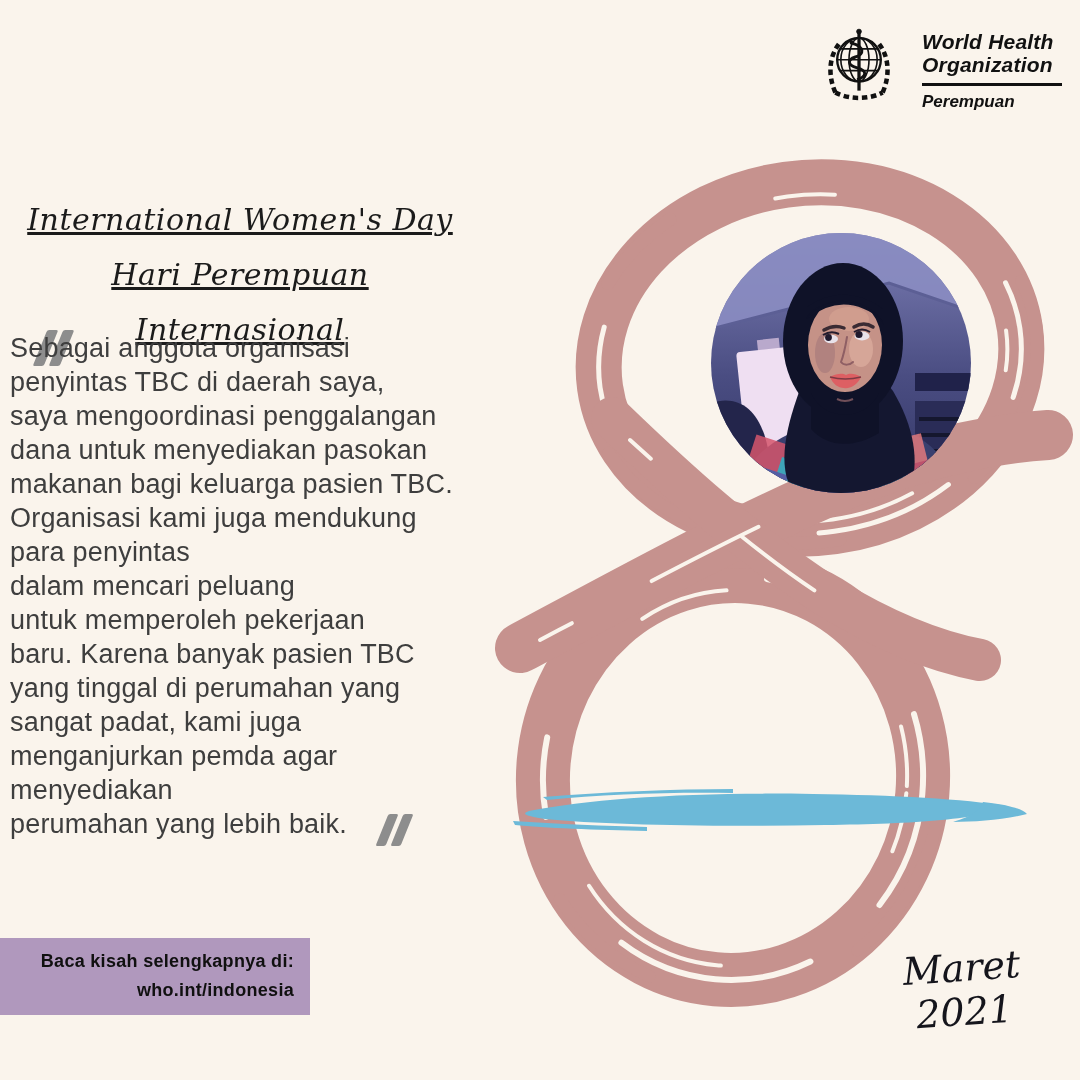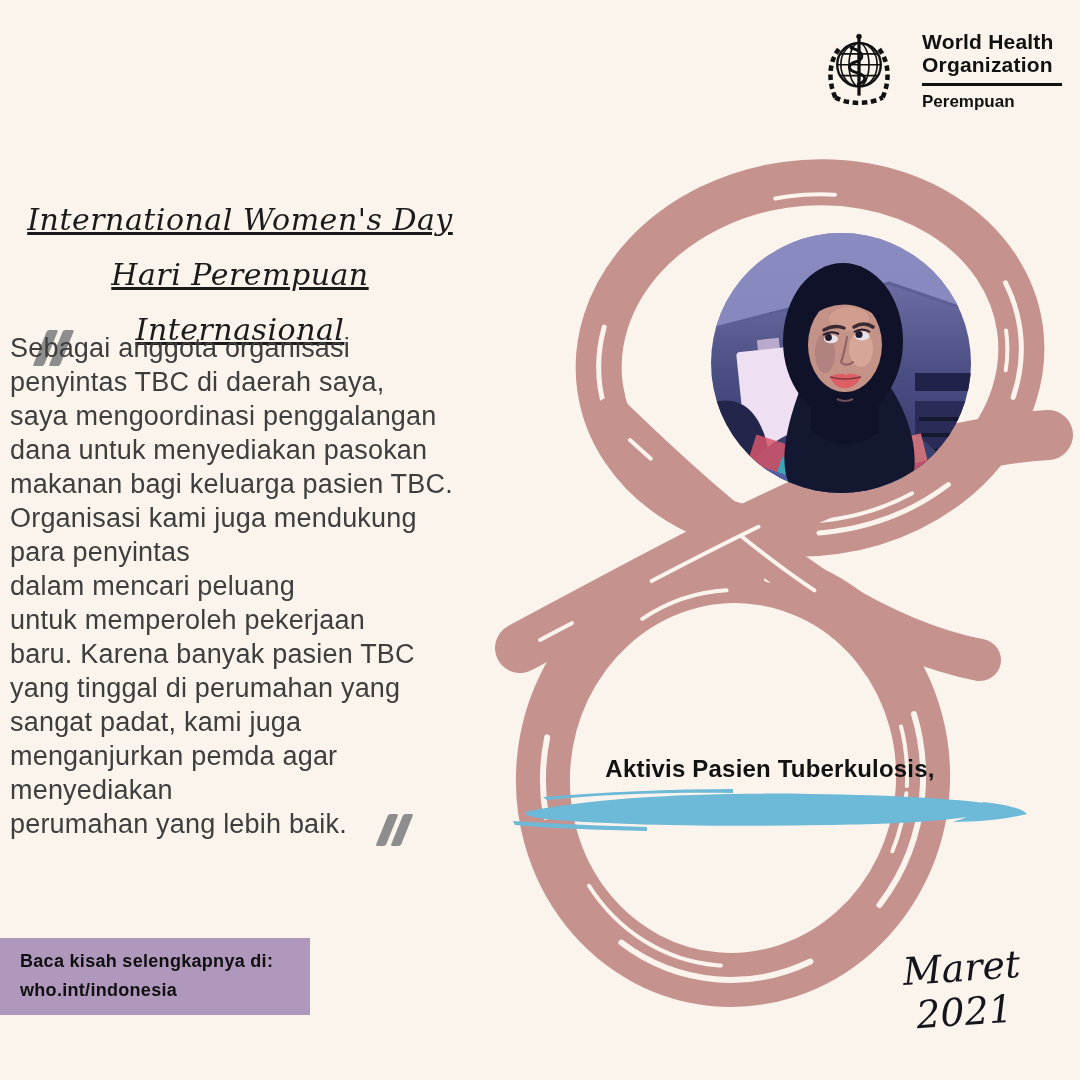--- a/index.html
+++ b/index.html
@@ -16,7 +16,7 @@
   .abs{position:absolute;}
 
   
-  .who{right:18px;top:22px;display:flex;align-items:flex-end;gap:26px;}
+  .who{right:18px;top:22px;display:flex;align-items:center;gap:26px;font-style:italic;}
   .who-emblem{width:74px;height:80px;}
   .who-textcol{padding-top:8px;}
   .who-title{font-size:21px;line-height:23px;font-weight:bold;color:#111;letter-spacing:.2px;}

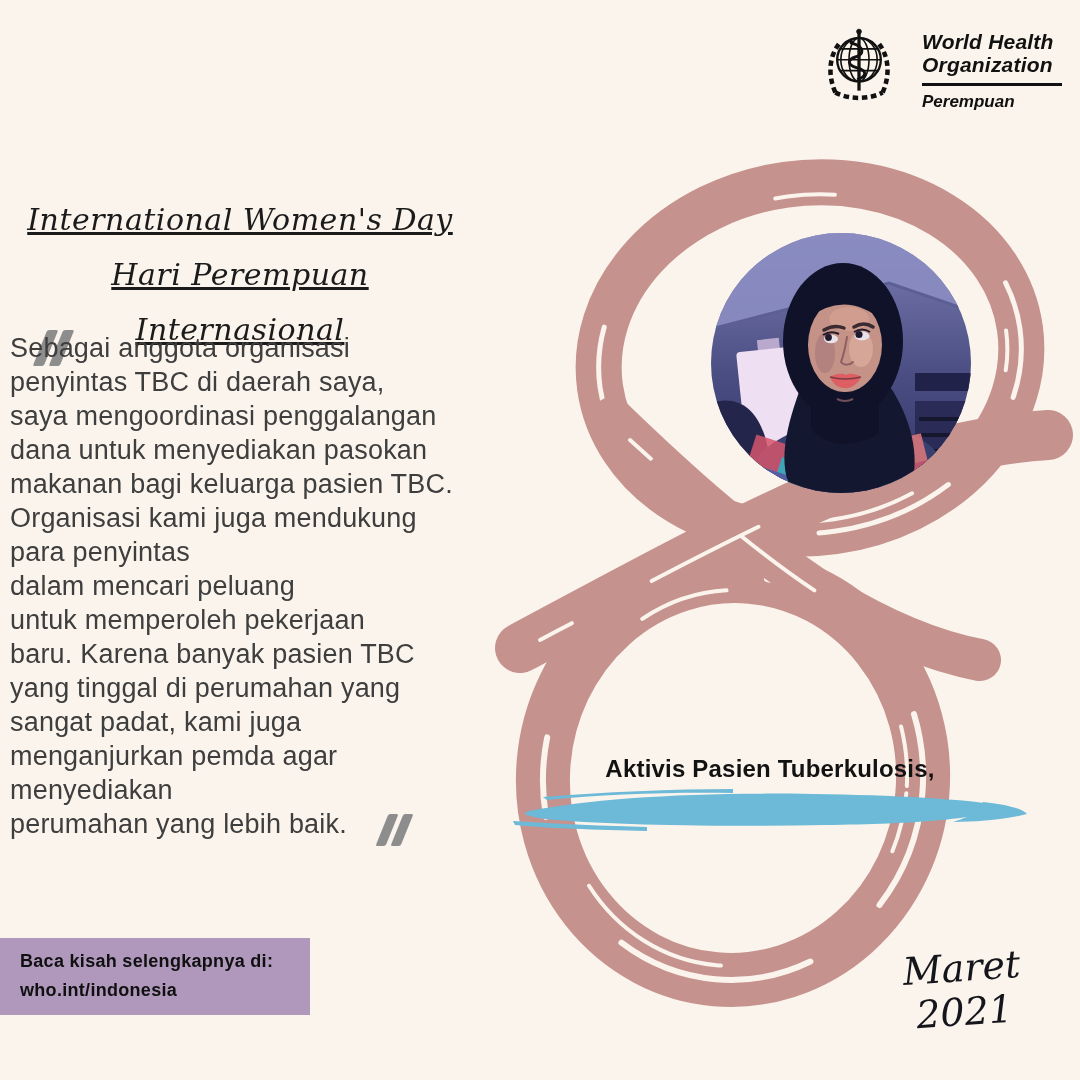--- a/index.html
+++ b/index.html
@@ -214,7 +214,6 @@
       <path d="M30,14 C90,9 160,6 220,6 L220,10 C160,9 92,11 34,17 Z"></path>
     </g>
   </svg>
-  <div class="line">Aktivis Pasien Tuberkulosis,</div>
 </div>
 
 <div class="abs cta">

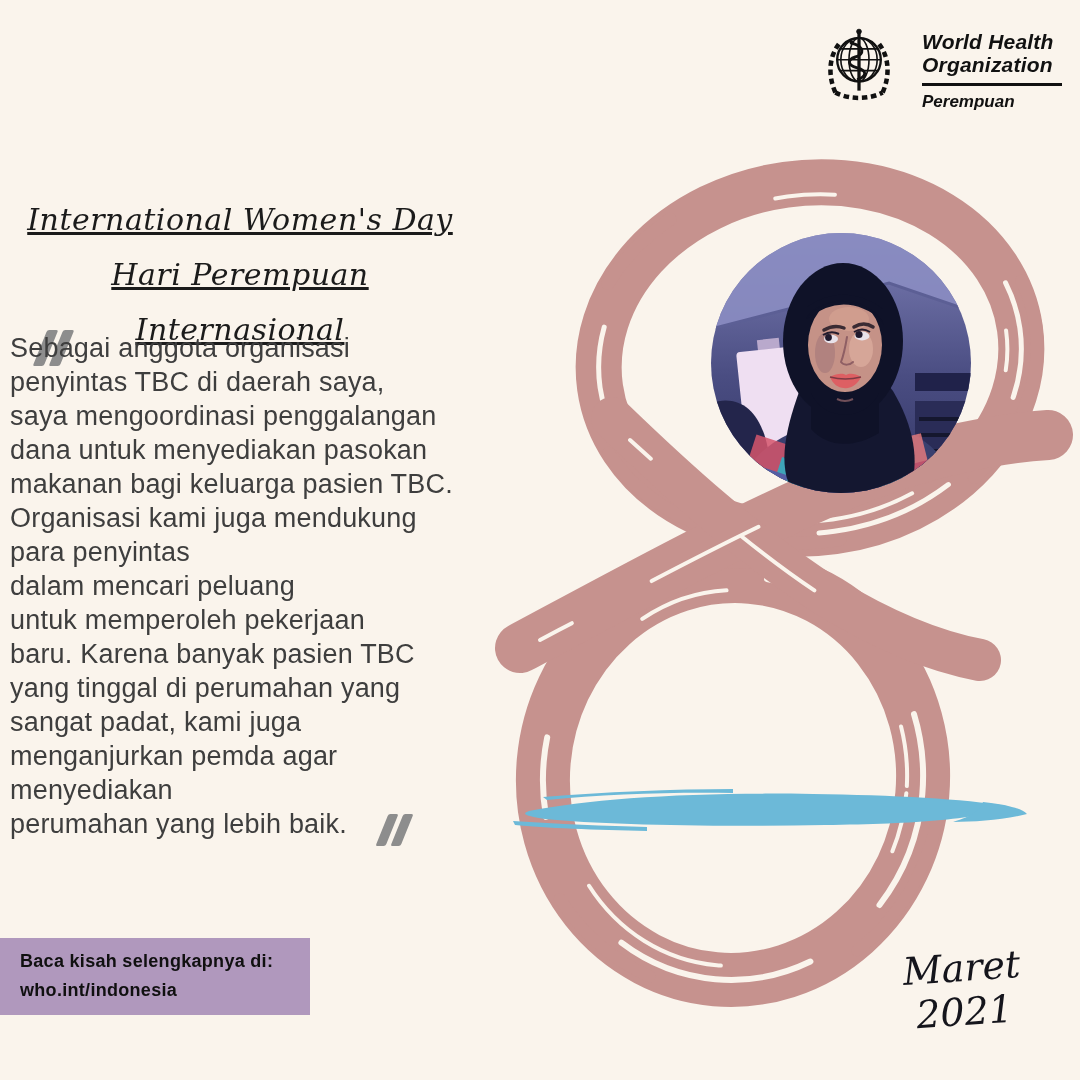--- a/index.html
+++ b/index.html
@@ -49,7 +49,7 @@
 
   
   .cta{left:0;top:938px;width:310px;min-height:60px;background:var(--box);
-    padding:9px 16px 10px 20px;}
+    padding:9px 16px 10px 20px;text-align:right;}
   .cta .cta-line{font-size:18px;line-height:29px;font-weight:bold;color:#101010;letter-spacing:.3px;}
 
   

